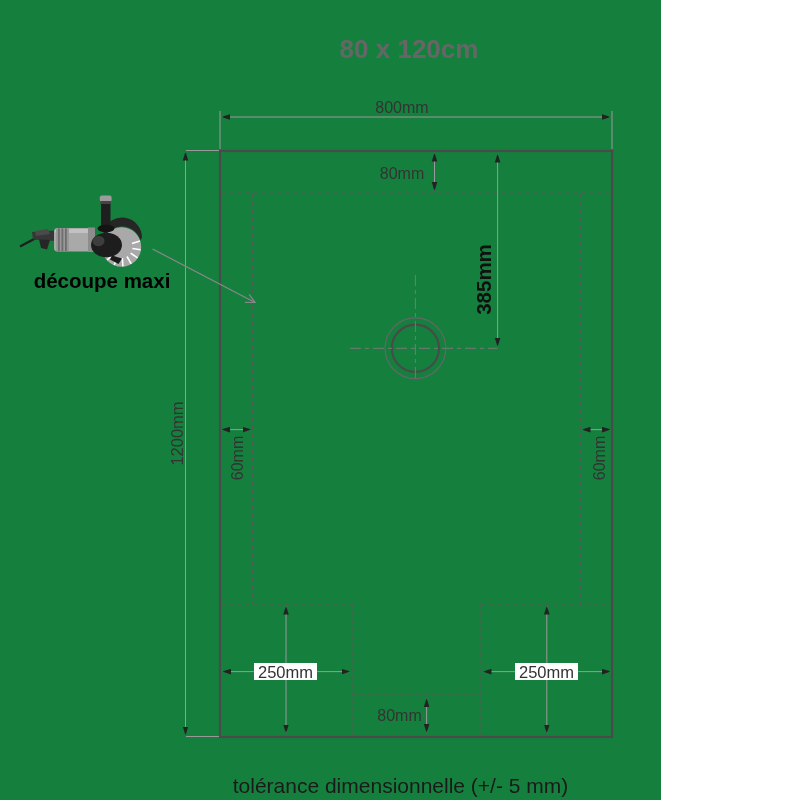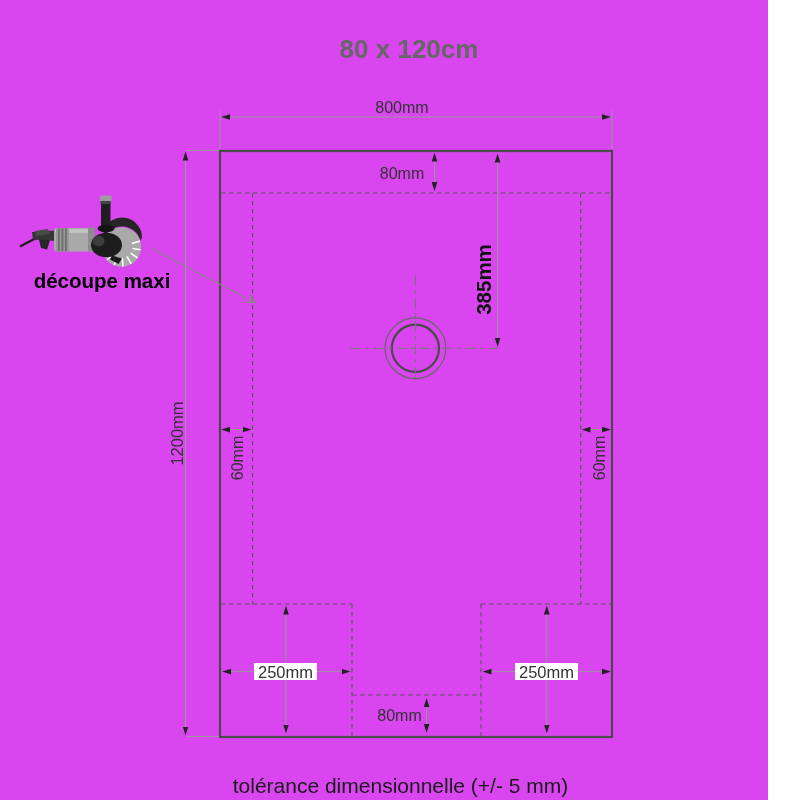--- a/index.html
+++ b/index.html
@@ -3,7 +3,7 @@
 <meta charset="utf-8">
 <style>
   html,body{margin:0;padding:0;background:#ffffff;}
-  #page{width:768px;height:800px;position:relative;background:#d946ef;overflow:hidden;}
+  #page{width:661px;height:800px;position:relative;background:#15803d;overflow:hidden;}
   svg{position:absolute;top:0;left:0;}
   text{font-family:"Liberation Sans", sans-serif;}
 </style>

